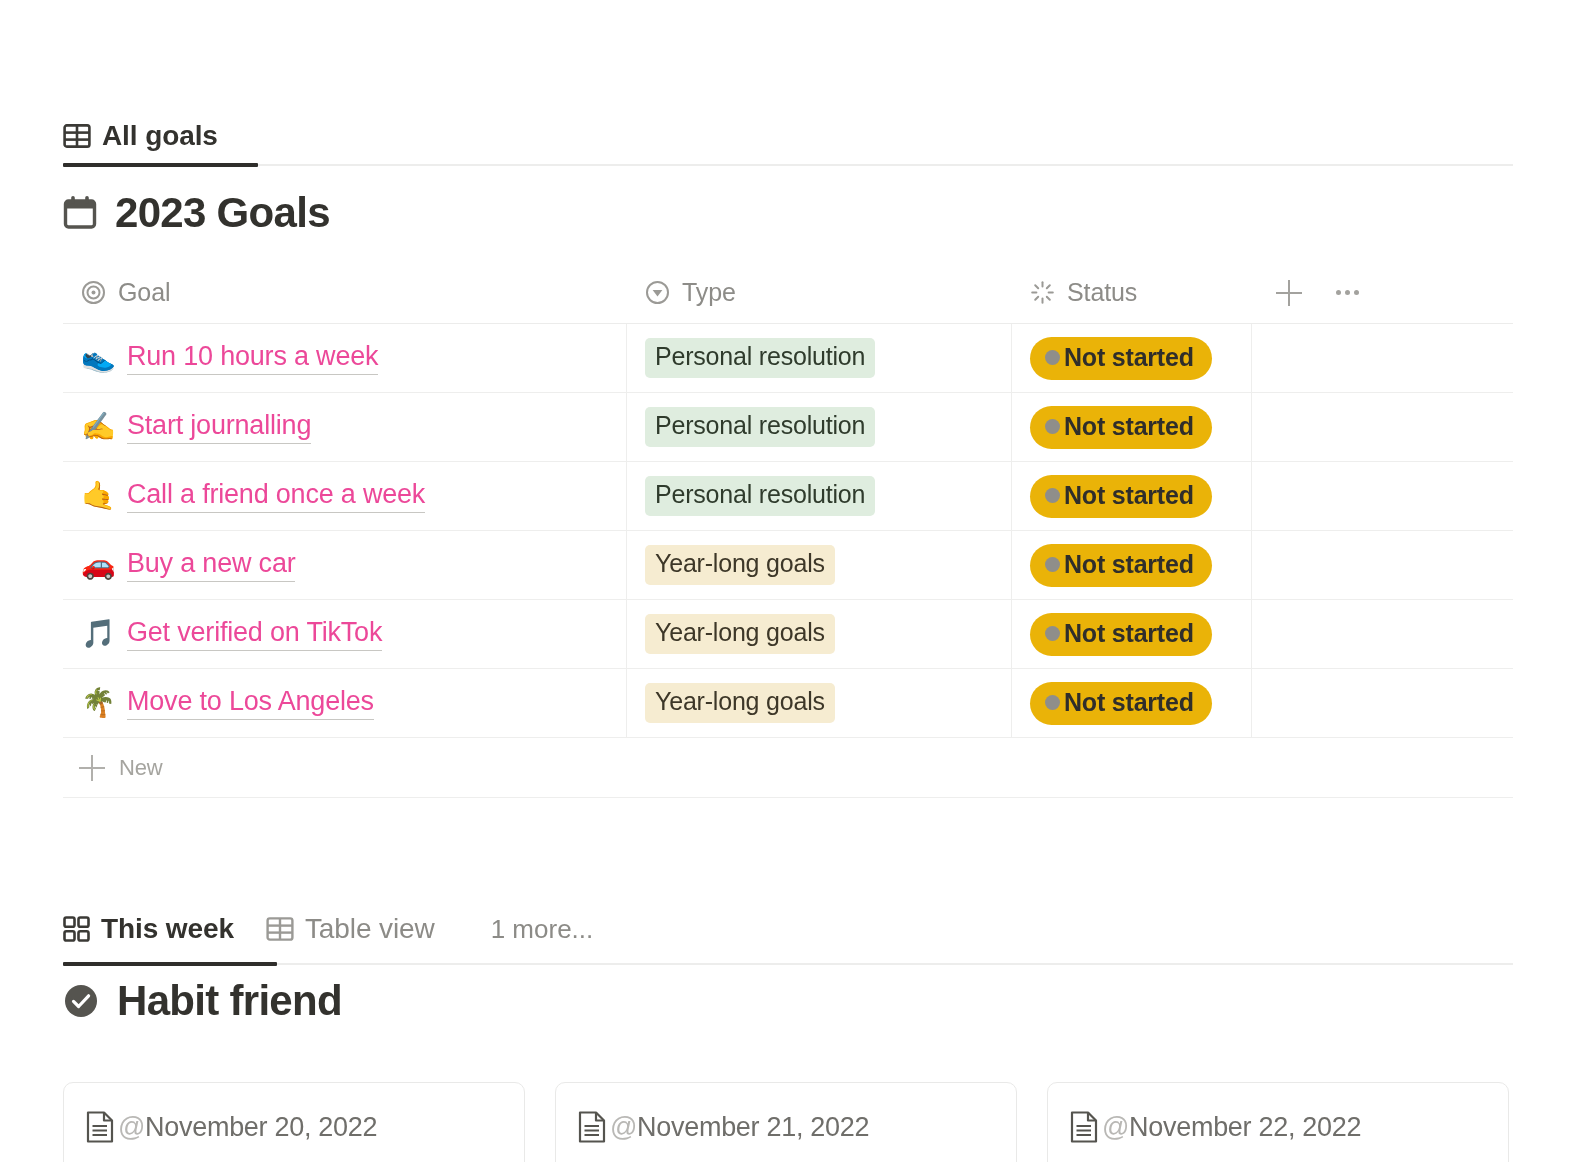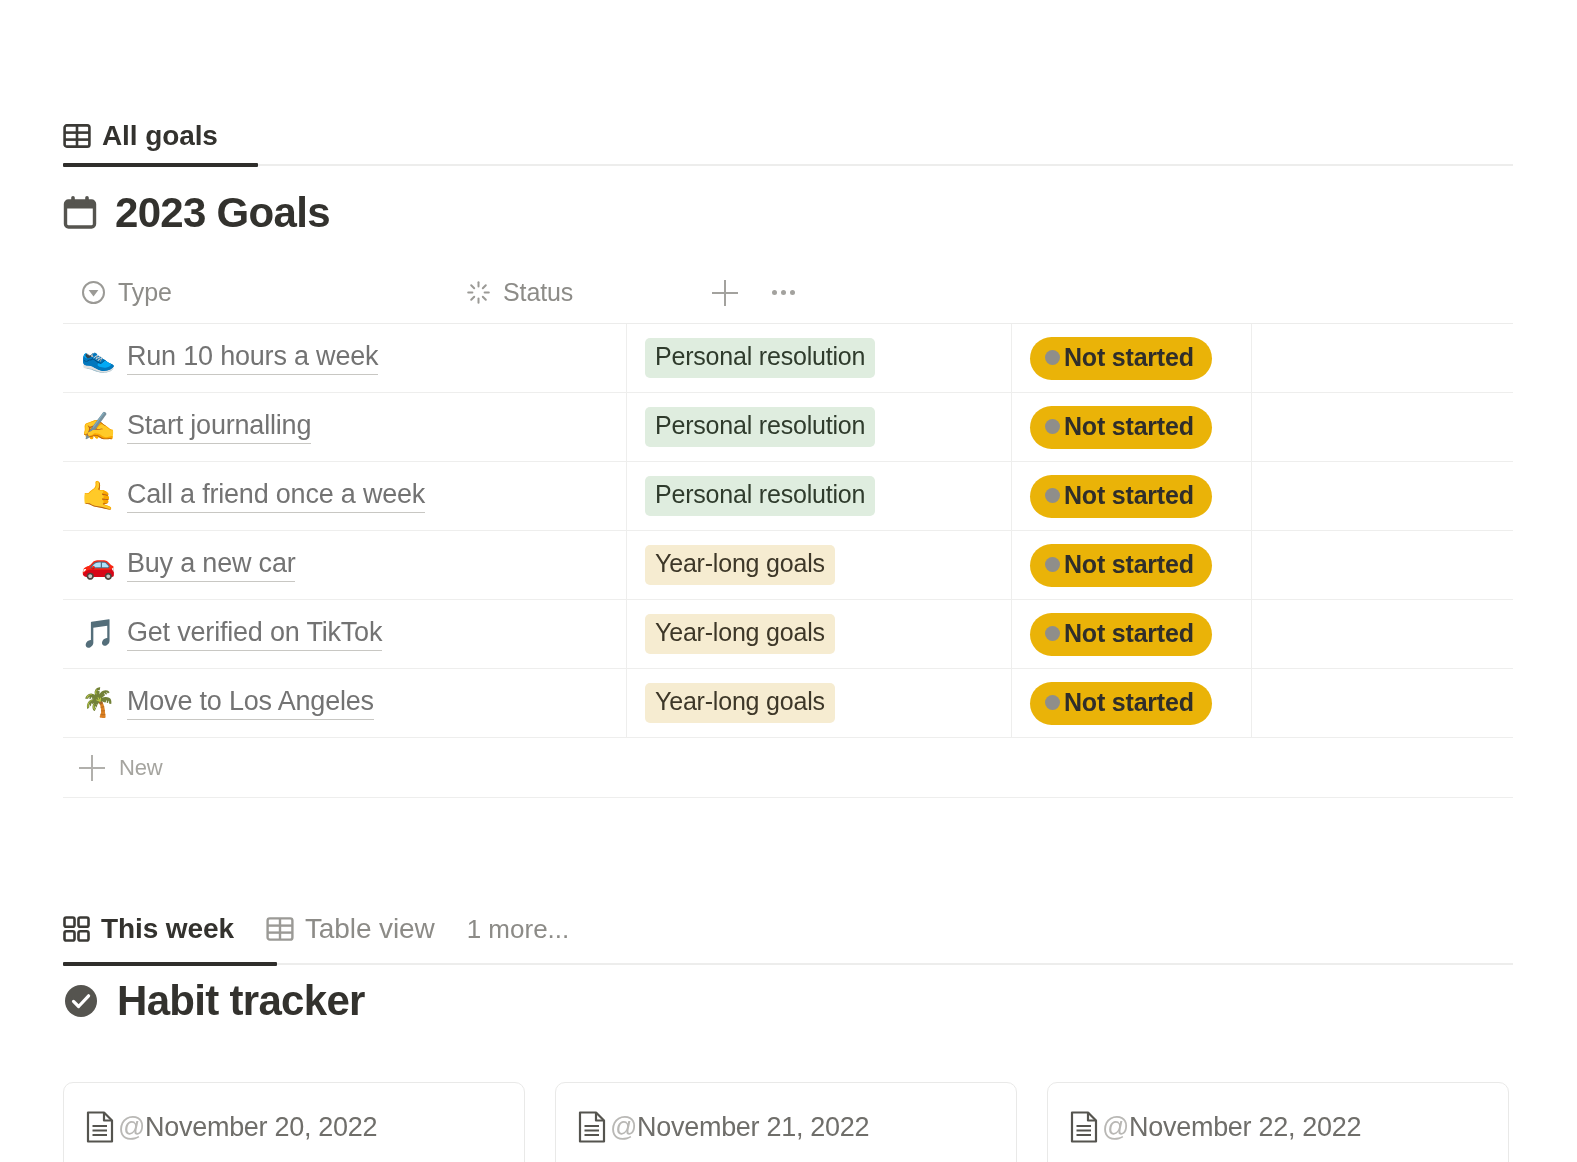--- a/index.html
+++ b/index.html
@@ -336,6 +336,16 @@
   <div class="table">
 
     <div class="thead">
+      <div class="th th-goal">
+        <span>
+          <svg class="hdr-icon" viewBox="0 0 25 25" aria-hidden="true">
+            <circle cx="12.5" cy="12.5" r="10.5" fill="none" stroke="#9b9a96" stroke-width="2"></circle>
+            <circle cx="12.5" cy="12.5" r="6" fill="none" stroke="#9b9a96" stroke-width="2"></circle>
+            <circle cx="12.5" cy="12.5" r="2" fill="#9b9a96"></circle>
+          </svg>
+        </span>
+        <span class="th-label">Goal</span>
+      </div>
 
       <div class="th th-type">
         <span>

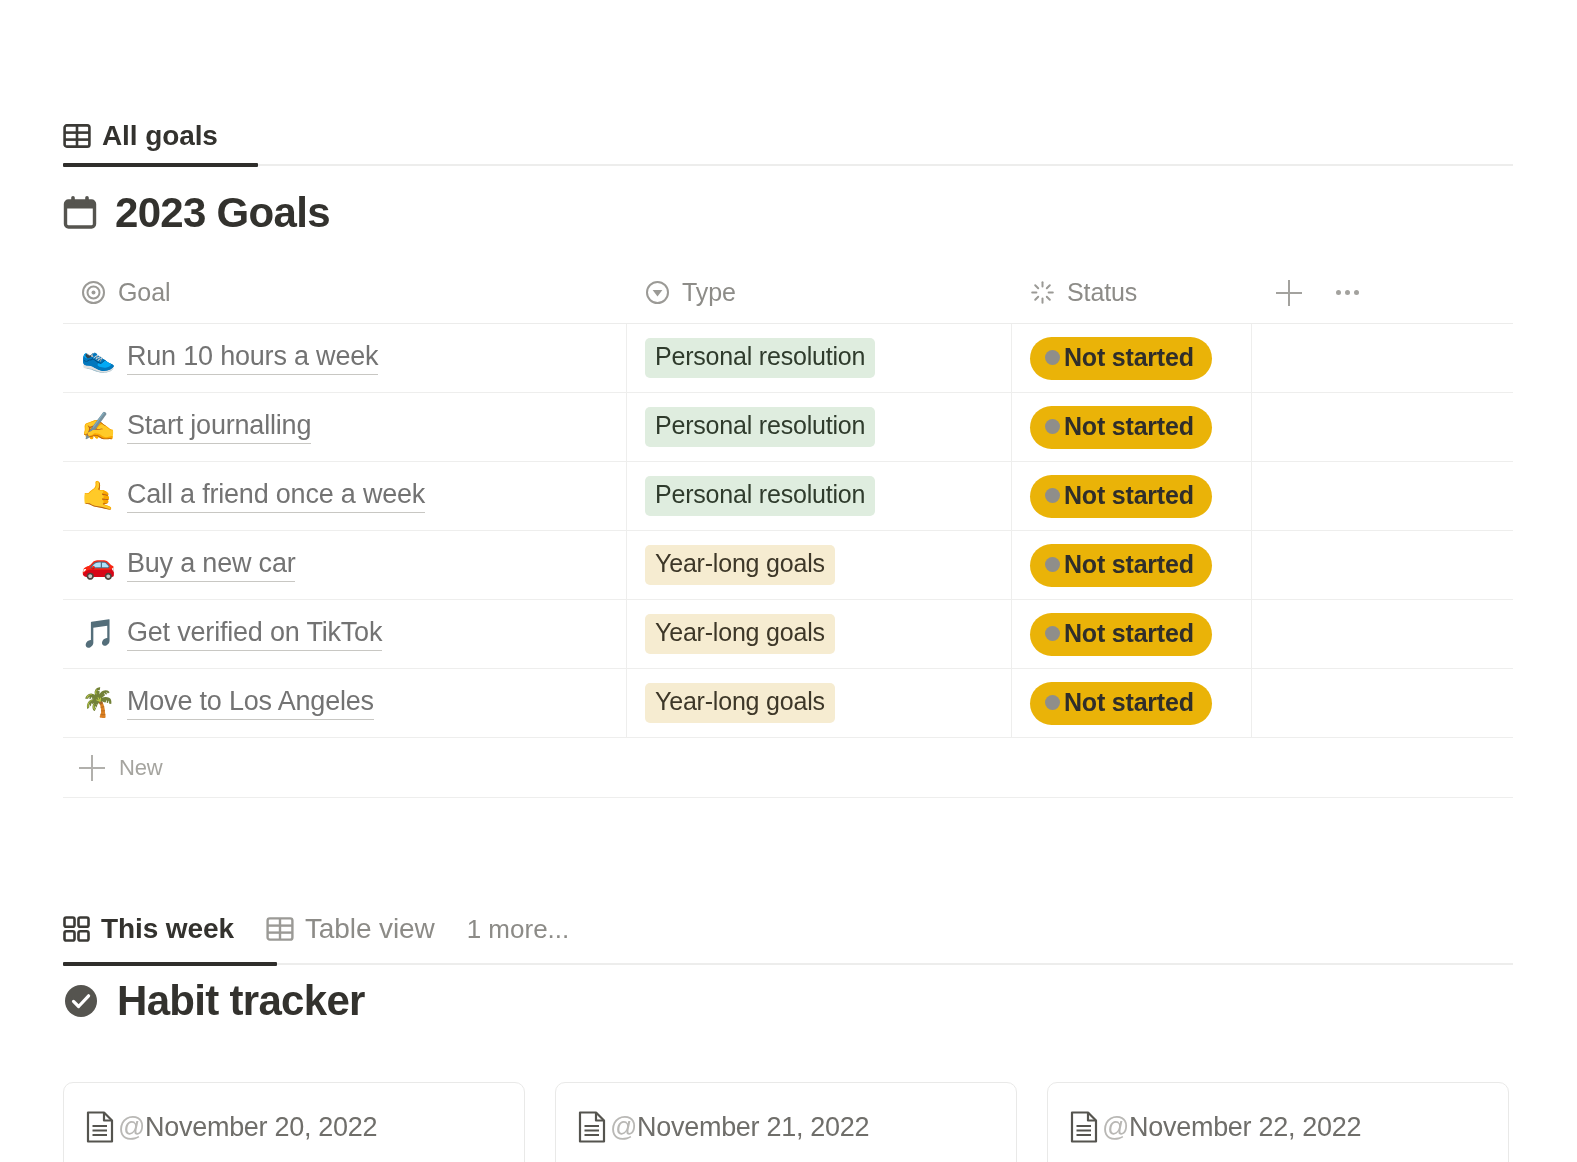--- a/index.html
+++ b/index.html
@@ -177,7 +177,7 @@
   }
   .row-title {
     font-size: 27px;
-    color: #737373;
+    color: #ec4899;
     letter-spacing: -0.2px;
     border-bottom: 1.5px solid #c8c7c3;
     padding-bottom: 2px;

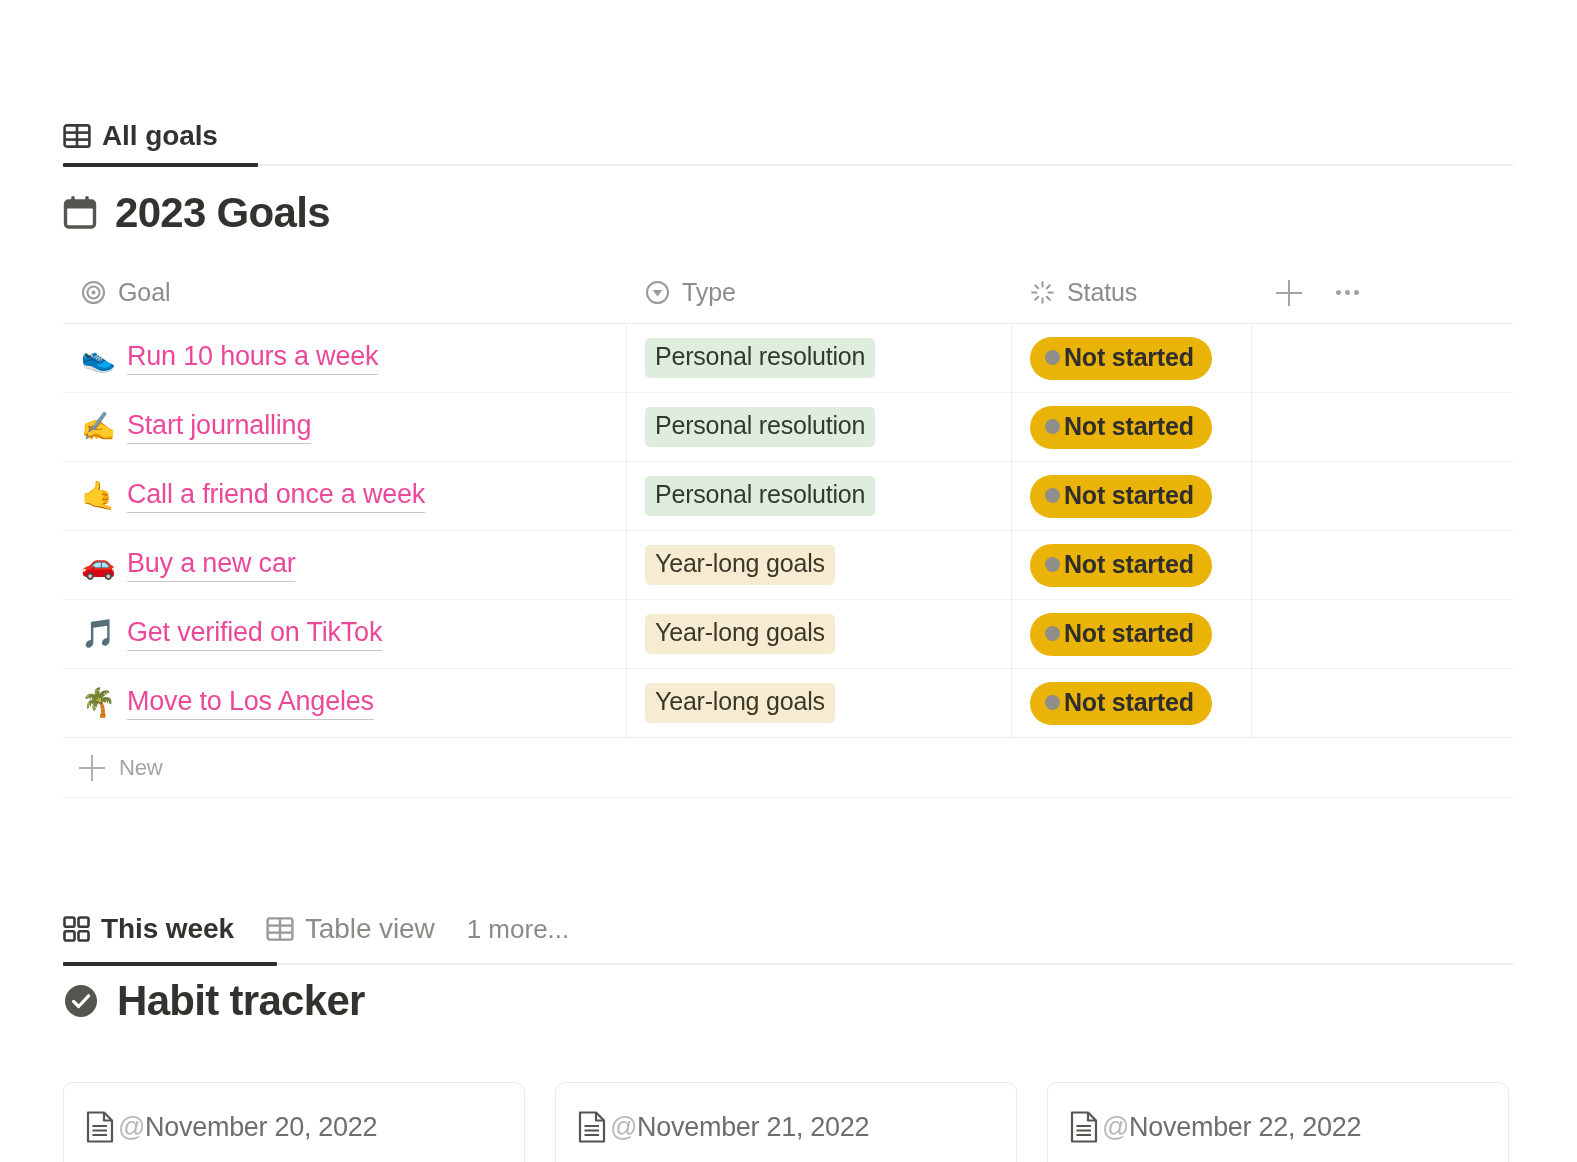--- a/index.html
+++ b/index.html
@@ -252,7 +252,7 @@
     display: flex; align-items: center; height: 68px; gap: 32px;
   }
   .more-tab {
-    font-size: 26px; color: #8c8b87; cursor: pointer; white-space: nowrap;
+    font-size: 26px; color: #8c8b87; cursor: pointer; white-space: nowrap; margin-left: 24px;
   }
 
   

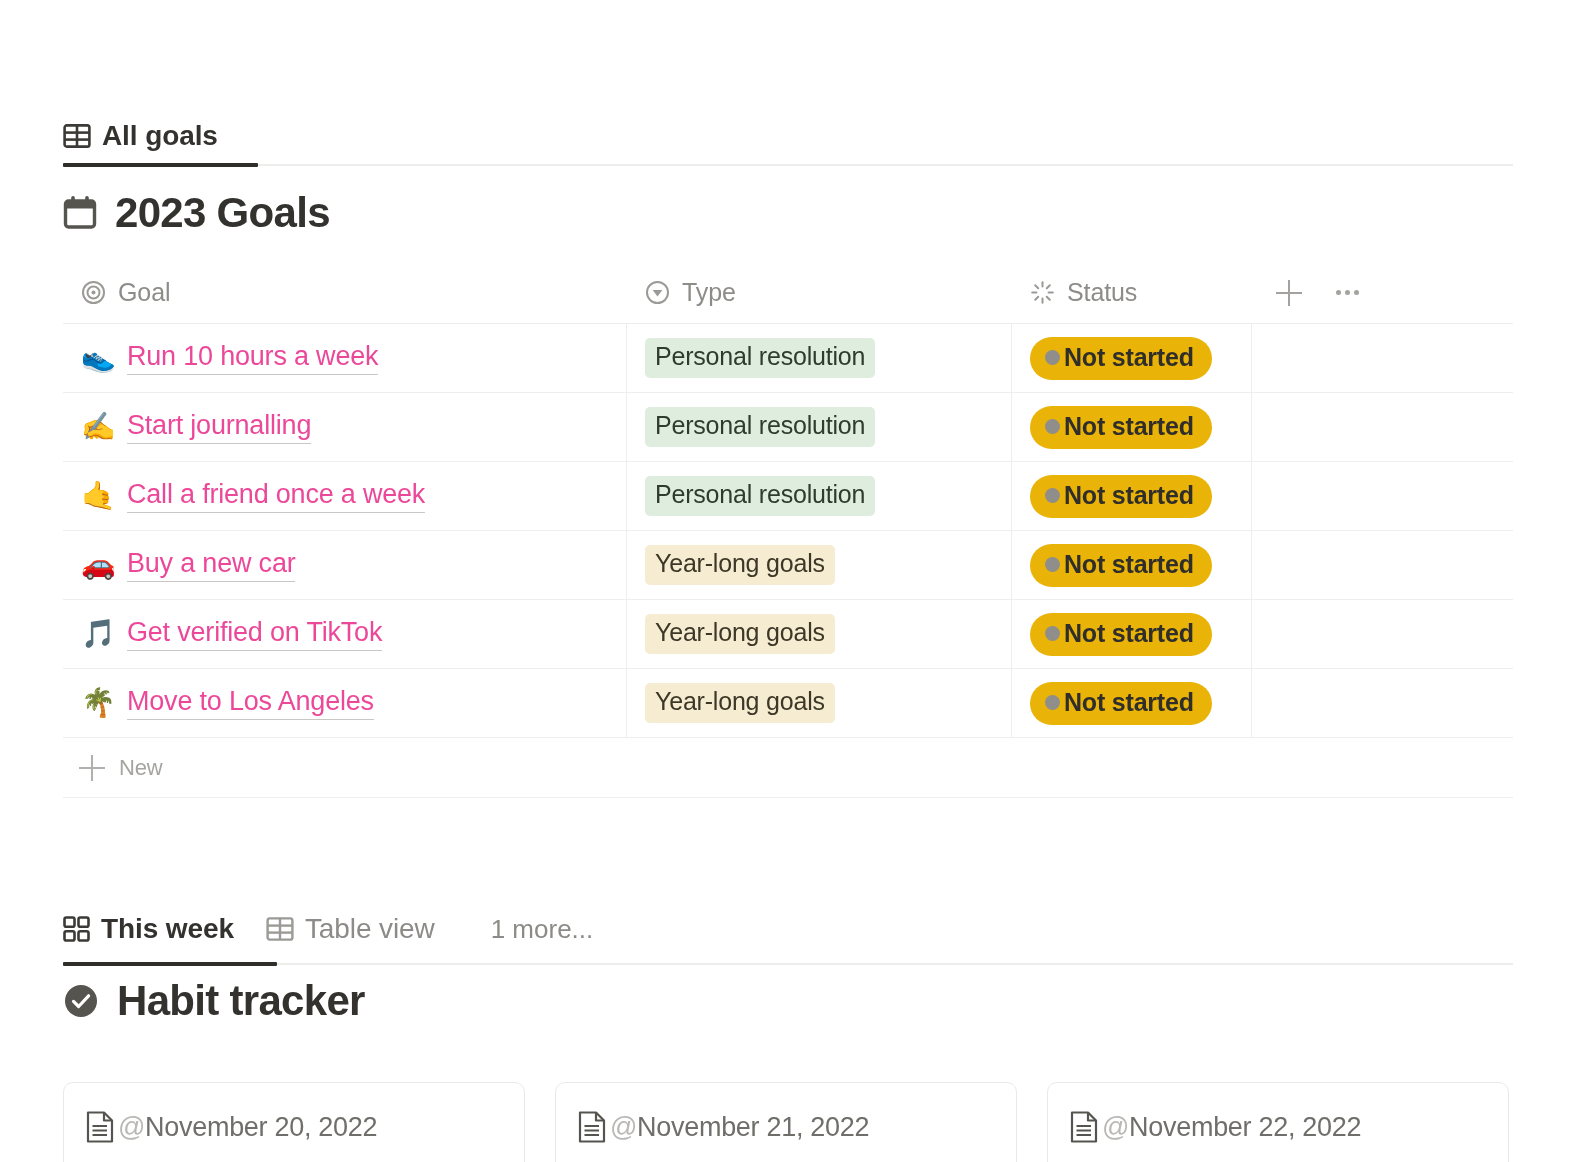--- a/index.html
+++ b/index.html
@@ -540,7 +540,7 @@
         <path d="M10.5 18.4 L15.6 23.5 L25.6 12.8" fill="none" stroke="#ffffff" stroke-width="3.2" stroke-linecap="round" stroke-linejoin="round"></path>
       </svg>
     </span>
-    <span class="habit-title">Habit tracker</span>
+    <span class="habit-title">Habit friend</span>
   </div>
 
   <div class="cards">

